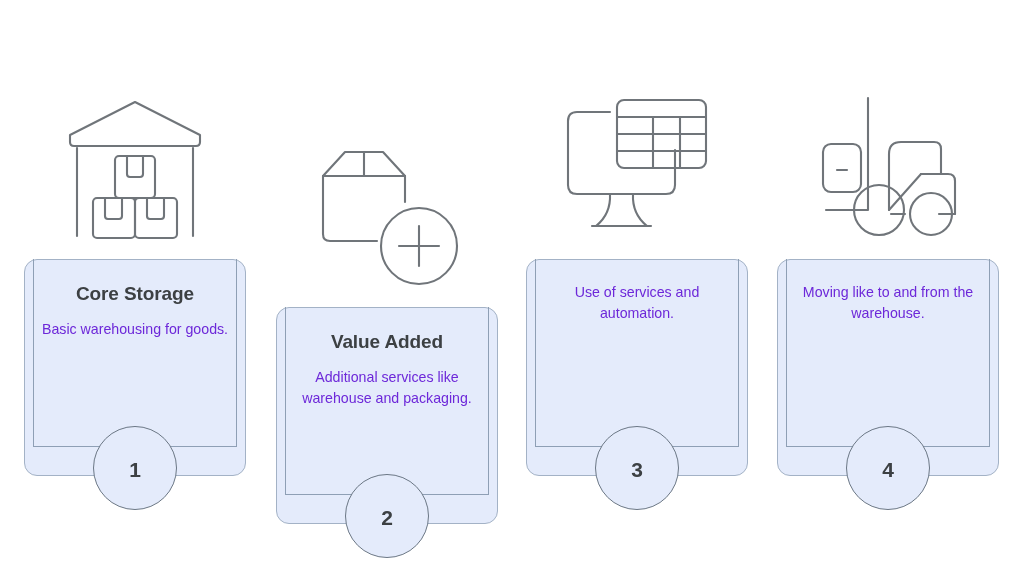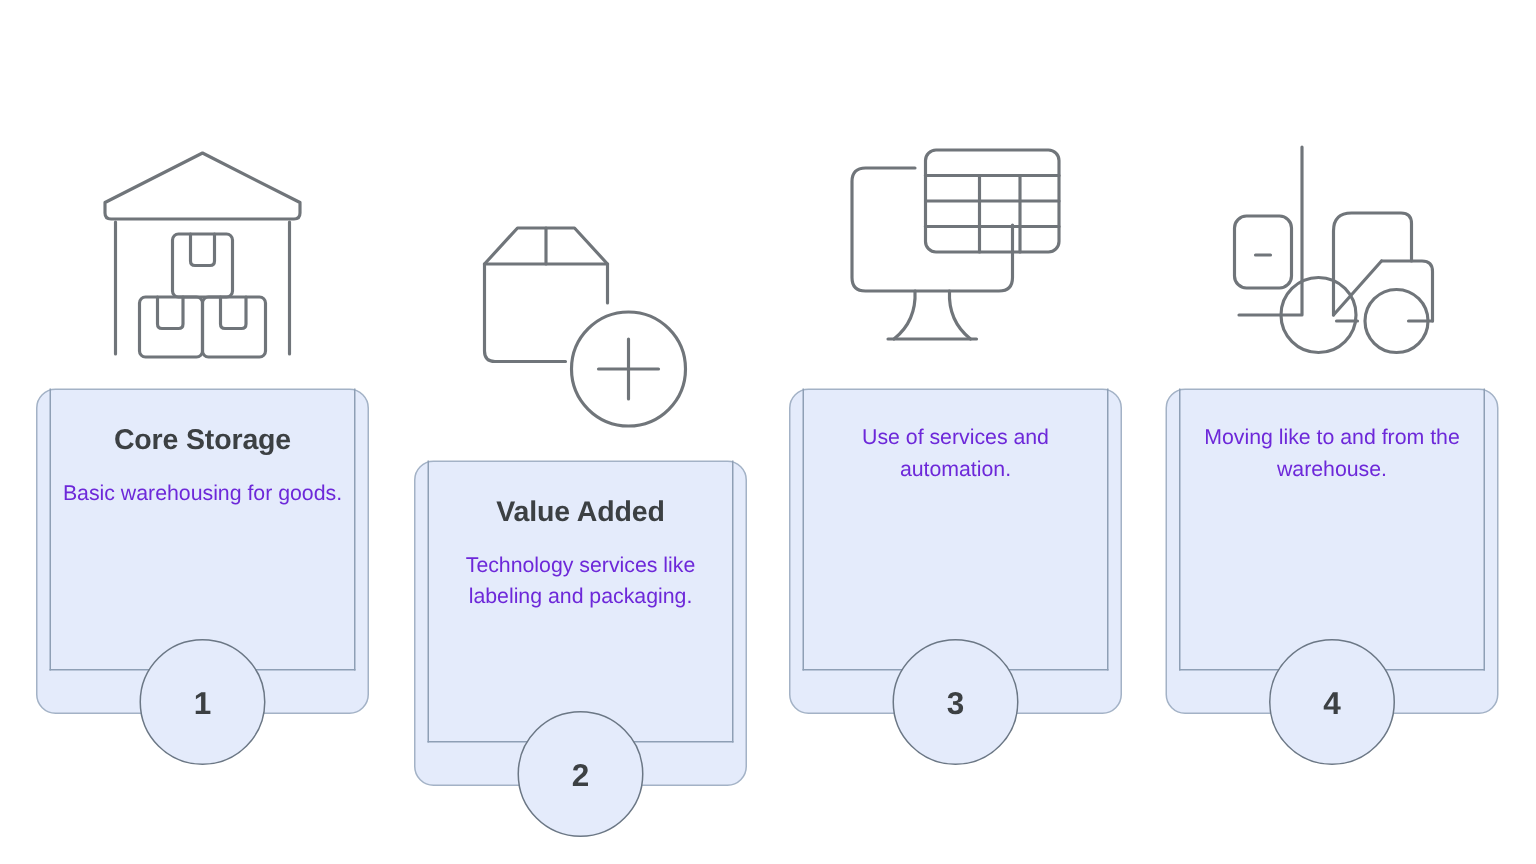--- a/index.html
+++ b/index.html
@@ -198,7 +198,7 @@
       <div class="card-bracket"></div>
       <div class="card-text">
         <p class="card-title">Value Added</p>
-        <p class="card-desc">Technology services like labeling and packaging.</p>
+        <p class="card-desc">Additional services like warehouse and packaging.</p>
       </div>
 
     </div>

